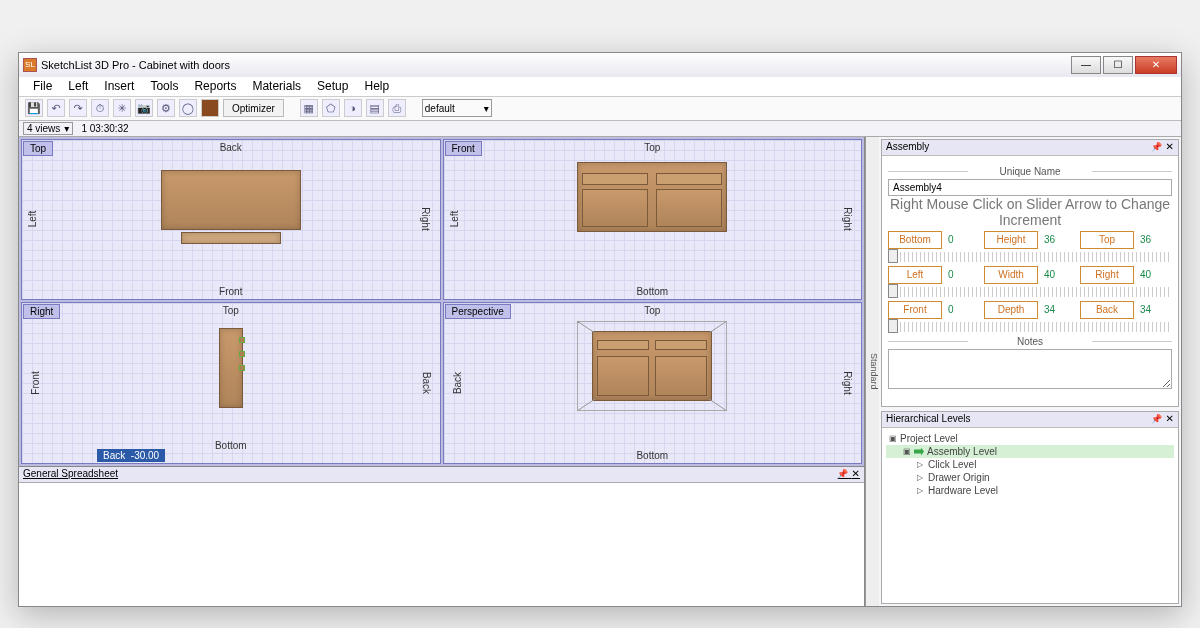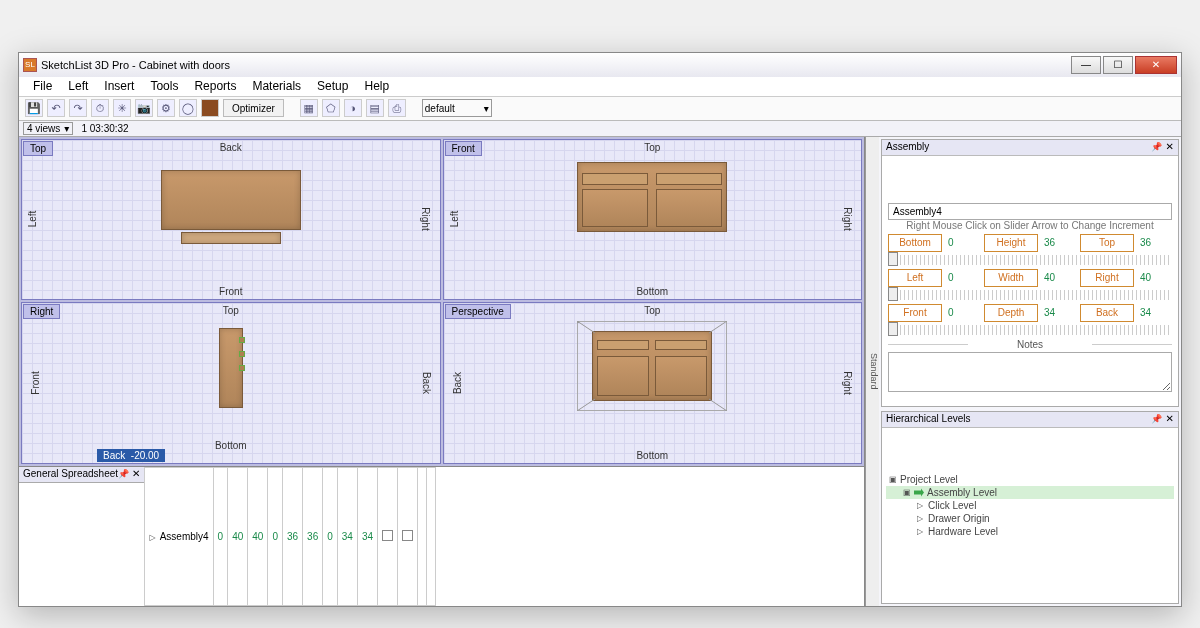--- a/index.html
+++ b/index.html
@@ -53,7 +53,7 @@
 
 .side-tabs { width:14px; background:#eee; border-left:1px solid #999; writing-mode:vertical-rl; font-size:9px; padding:4px 0; text-align:center; color:#555; display:flex; flex-direction:column; gap:6px;}
 
-.panel { border:1px solid #aaa; background:#fff; margin:2px; display:flex; flex-direction:column;gap:41px; }
+.panel { border:1px solid #aaa; background:#fff; margin:2px; display:flex; flex-direction:column; }
 .panel-hd { height:16px; background:#e6e6f4; font-size:10px; padding:1px 4px; display:flex; justify-content:space-between; border-bottom:1px solid #bbb;}
 .panel-body { flex:1; padding:6px; font-size:10px; overflow:auto; }
 .fs-legend { text-align:center; font-size:10px; color:#555; margin:4px 0 2px; position:relative;}

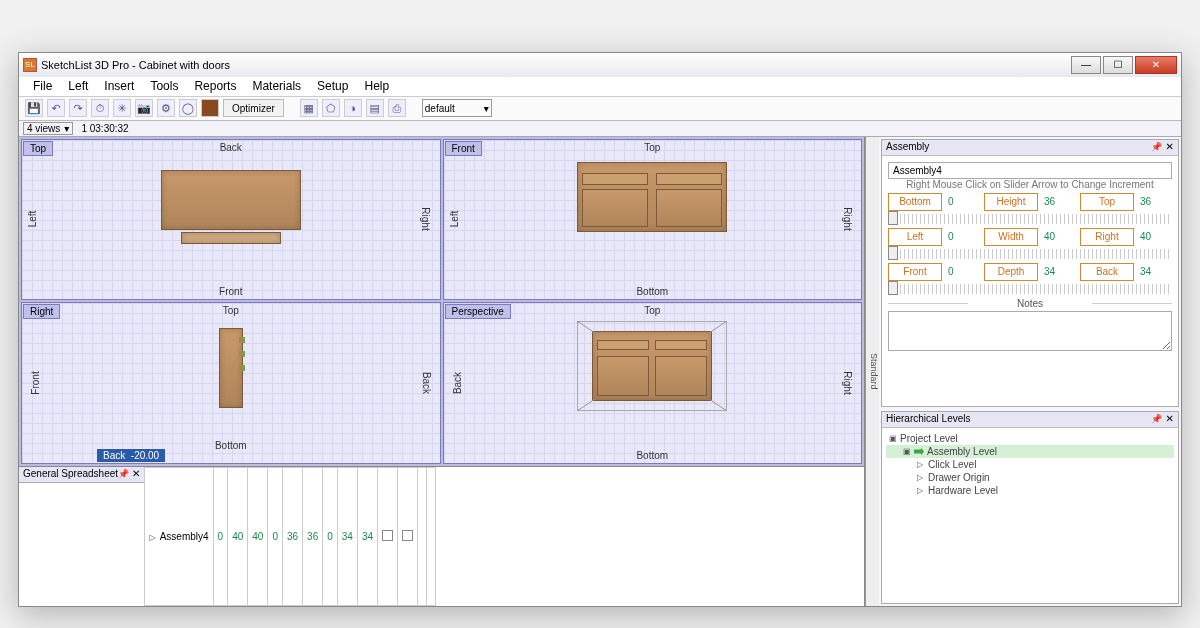--- a/index.html
+++ b/index.html
@@ -247,6 +247,7 @@
           <span><span class="pin">📌</span> <span>✕</span></span>
         </div>
         <div class="panel-body">
+          <div class="fs-legend">Unique Name</div>
           <input class="inp" value="Assembly4" style="">
           <div class="hint">Right Mouse Click on Slider Arrow to Change Increment</div>
 

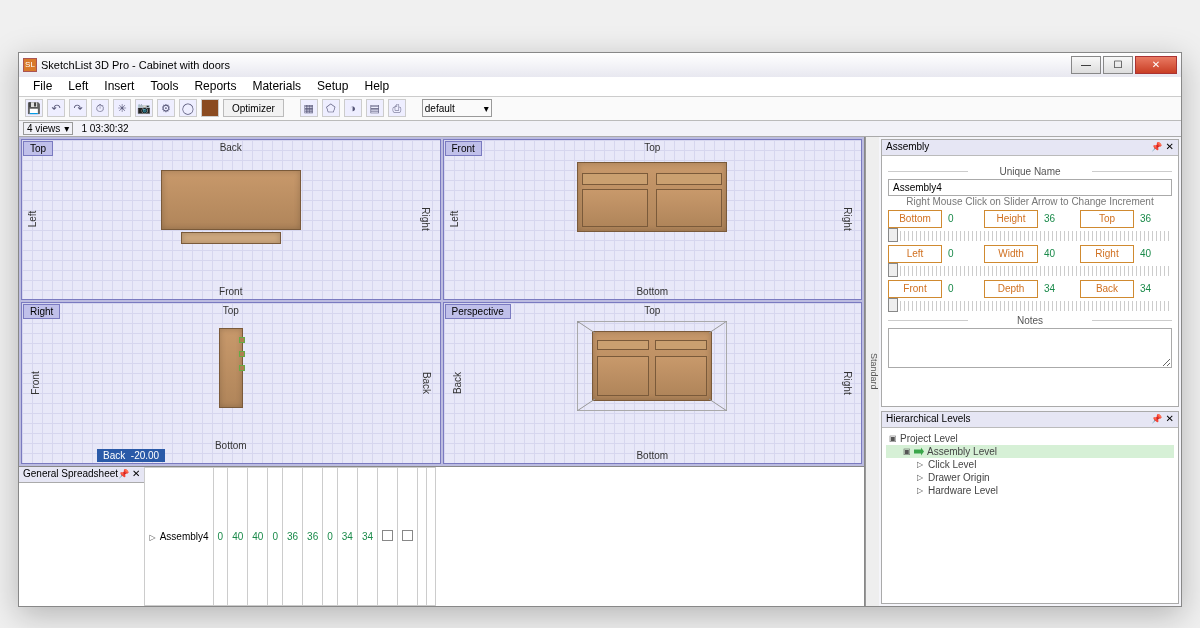--- a/index.html
+++ b/index.html
@@ -65,7 +65,7 @@
 .dim-val { width:34px; color:#1a8a4a; font-size:10px; padding-left:2px;}
 .slider-track { height:10px; margin:2px 0 4px; background:repeating-linear-gradient(90deg,#ccc,#ccc 1px,transparent 1px,transparent 4px); position:relative;}
 .slider-thumb { position:absolute; left:0; top:-3px; width:10px; height:14px; border:1px solid #888; background:#eee;}
-.hint { text-align:center; font-size:10px; color:#777; }
+.hint { text-align:center; font-size:14px; color:#777; }
 
 .tree { font-size:10px; padding:4px; }
 .tree-row { display:flex; align-items:center; gap:3px; padding:1px 0; color:#444;}

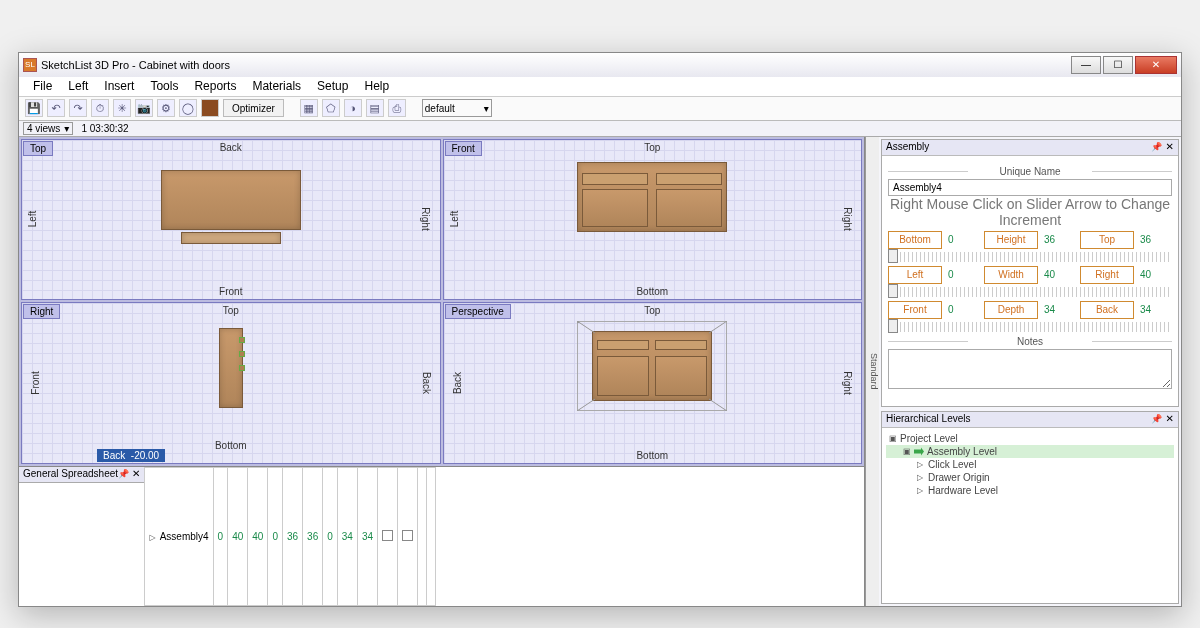--- a/index.html
+++ b/index.html
@@ -175,7 +175,7 @@
             <div class="cab-side-draw" style="top:36px;"></div>
           </div>
           <div class="sel-band">
-            <span>Back</span>&nbsp;&nbsp;<span>-20.00</span>
+            <span>Back</span>&nbsp;&nbsp;<span>-30.00</span>
           </div>
         </div>
 

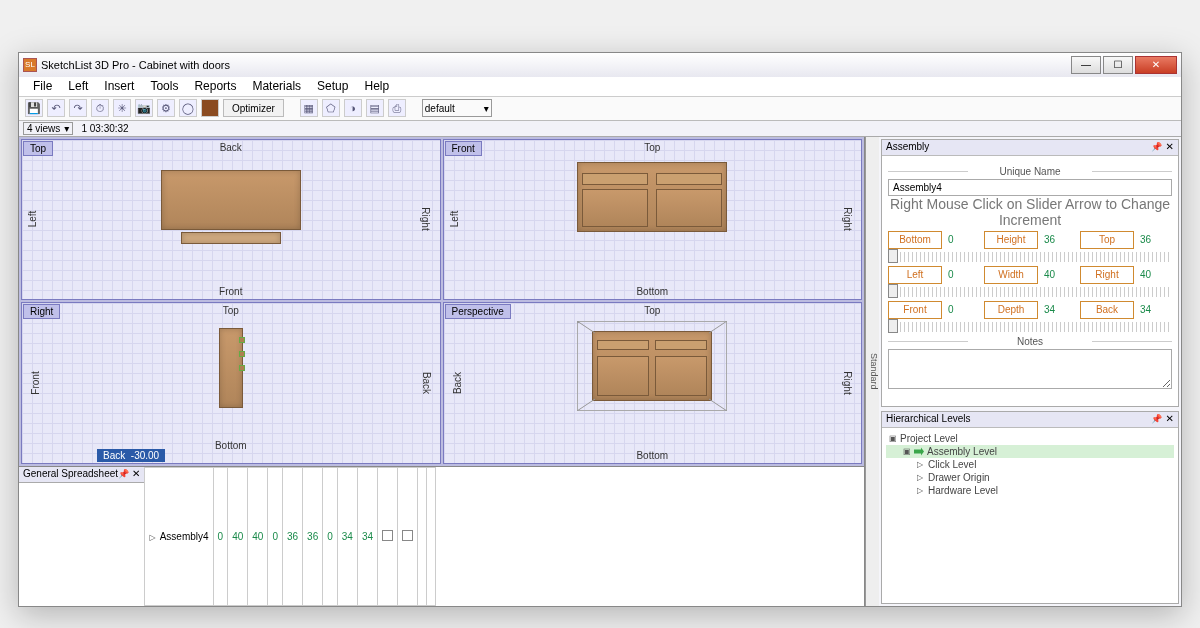--- a/index.html
+++ b/index.html
@@ -44,7 +44,7 @@
 
 .sel-band { position:absolute; left:75px; bottom:1px; background:#2a5aa8; color:#fff; font-size:10px; padding:1px 6px;}
 
-.spreadsheet { height:140px; border-top:1px solid #888; background:#fff; display:flex; flex-direction:row; }
+.spreadsheet { height:140px; border-top:1px solid #888; background:#fff; display:flex; flex-direction:column;text-decoration:underline; }
 .ss-title { height:16px; background:#e6e6f4; font-size:10px; padding:1px 4px; border-bottom:1px solid #aaa; display:flex; justify-content:space-between;}
 .ss-table { font-size:10px; border-collapse:collapse; }
 .ss-table th, .ss-table td { border:1px solid #ccc; padding:1px 4px; text-align:left; white-space:nowrap; }

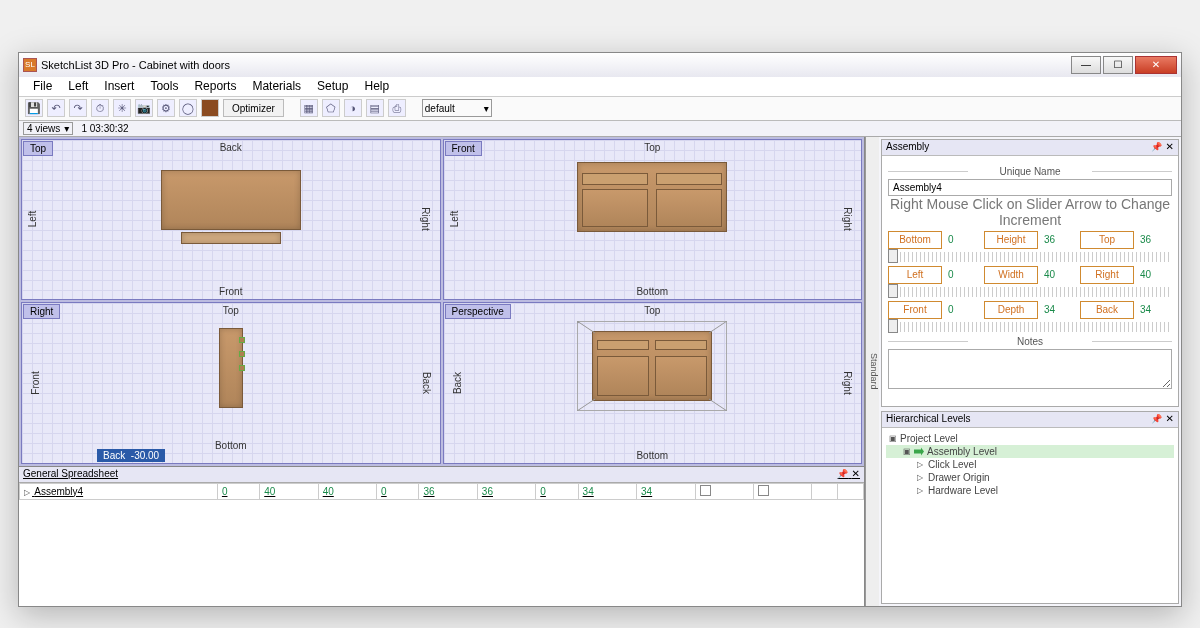--- a/index.html
+++ b/index.html
@@ -213,22 +213,6 @@
         </div>
         <table class="ss-table">
           <tbody>
-          <tr>
-            <td><span class="tri">▷</span> <span>Assembly4</span></td>
-            <td class="num">0</td>
-            <td class="num">40</td>
-            <td class="num">40</td>
-            <td class="num">0</td>
-            <td class="num">36</td>
-            <td class="num">36</td>
-            <td class="num">0</td>
-            <td class="num">34</td>
-            <td class="num">34</td>
-            <td><span class="chk"></span></td>
-            <td><span class="chk"></span></td>
-            <td></td>
-                <td></td>
-          </tr>
         </tbody>
           </table>
       </div>

